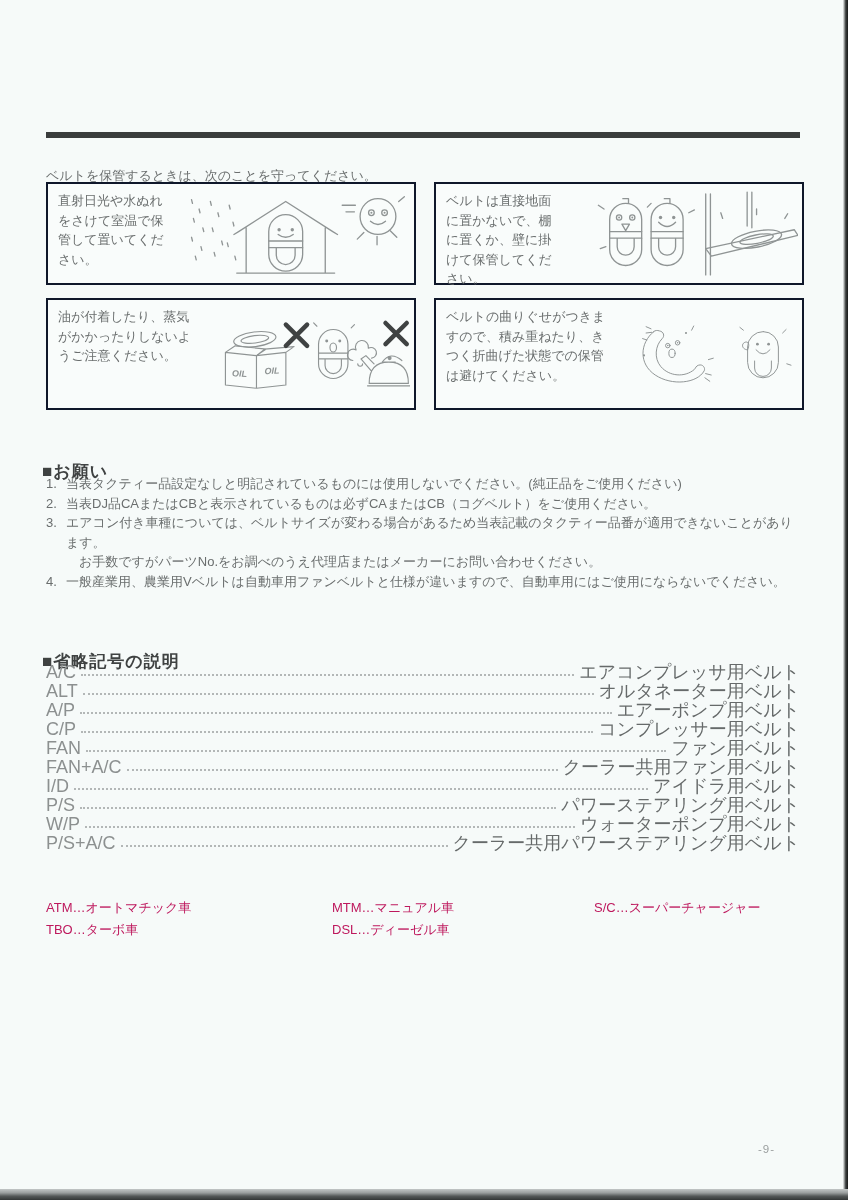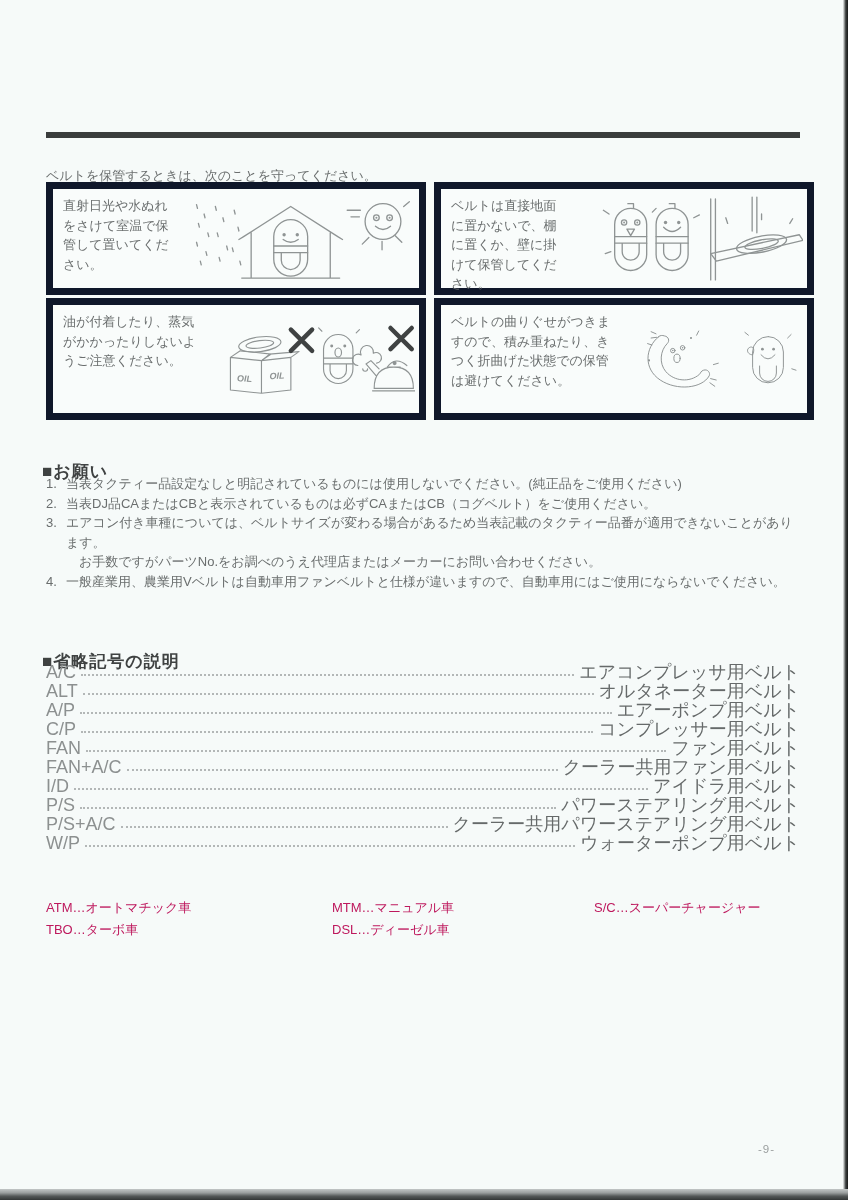--- a/index.html
+++ b/index.html
@@ -12,7 +12,7 @@
   .title{position:absolute;left:46px;top:93px;font-size:28px;font-weight:bold;color:#3a3d3d;letter-spacing:2px;}
   .title-rule{position:absolute;left:46px;top:132px;width:754px;height:6px;background:#3a3d3d;}
   .intro{position:absolute;left:46px;top:155px;font-size:13px;color:#6a6e6e;margin-top:12px;}
-  .sbox{position:absolute;border:7px solid #0f172a;background:rgba(255,255,255,0.35);display:flex;}
+  .sbox{position:absolute;border:2px solid #0f172a;background:rgba(255,255,255,0.35);display:flex;}
   .sbox.b1{left:46px;top:182px;width:366px;height:99px;}
   .sbox.b2{left:434px;top:182px;width:366px;height:99px;}
   .sbox.b3{left:46px;top:298px;width:366px;height:108px;}

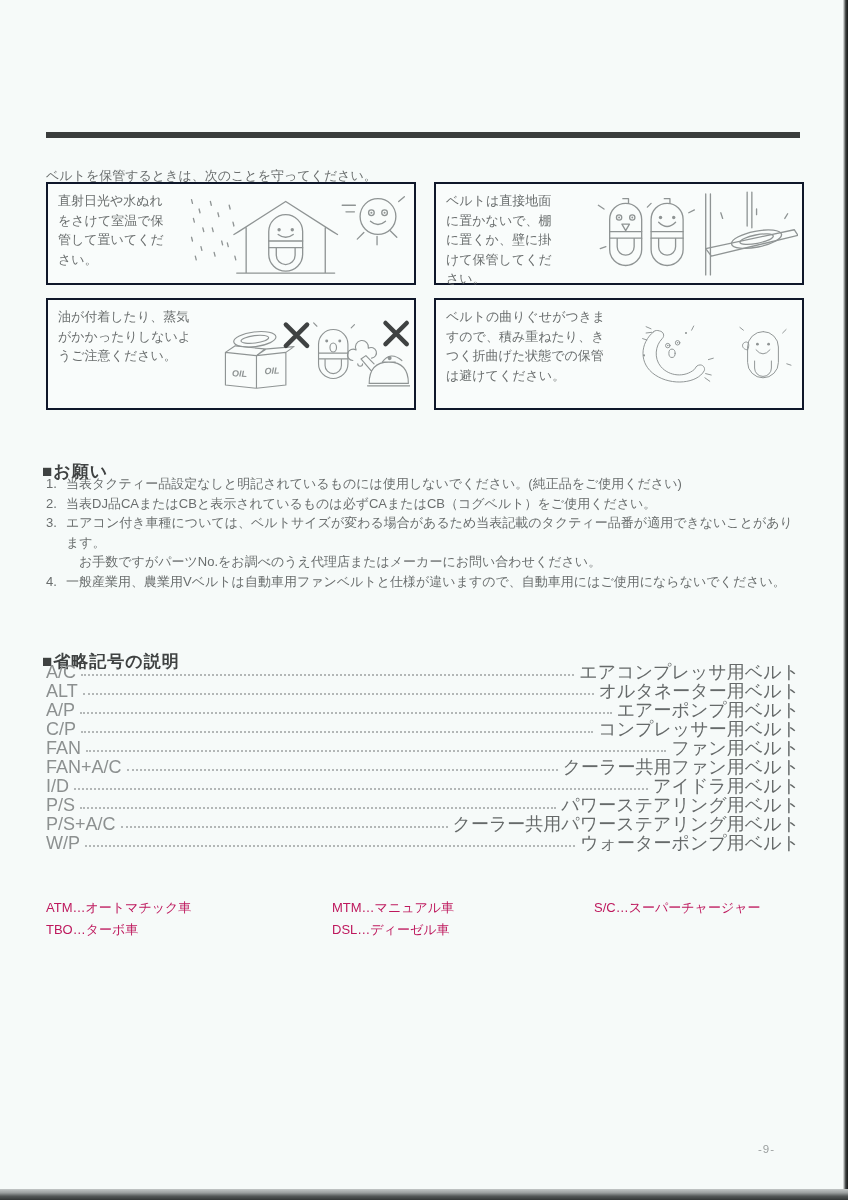--- a/index.html
+++ b/index.html
@@ -221,14 +221,14 @@
       <span class="abbr-meaning">パワーステアリング用ベルト</span>
     </div>
     <div class="abbr-row">
+      <span class="abbr-code">W/P</span>
+      <span class="abbr-dots"></span>
+      <span class="abbr-meaning">ウォーターポンプ用ベルト</span>
+    </div>
+    <div class="abbr-row">
       <span class="abbr-code">P/S+A/C</span>
       <span class="abbr-dots"></span>
       <span class="abbr-meaning">クーラー共用パワーステアリング用ベルト</span>
-    </div>
-    <div class="abbr-row">
-      <span class="abbr-code">W/P</span>
-      <span class="abbr-dots"></span>
-      <span class="abbr-meaning">ウォーターポンプ用ベルト</span>
     </div>
   </div>
 

